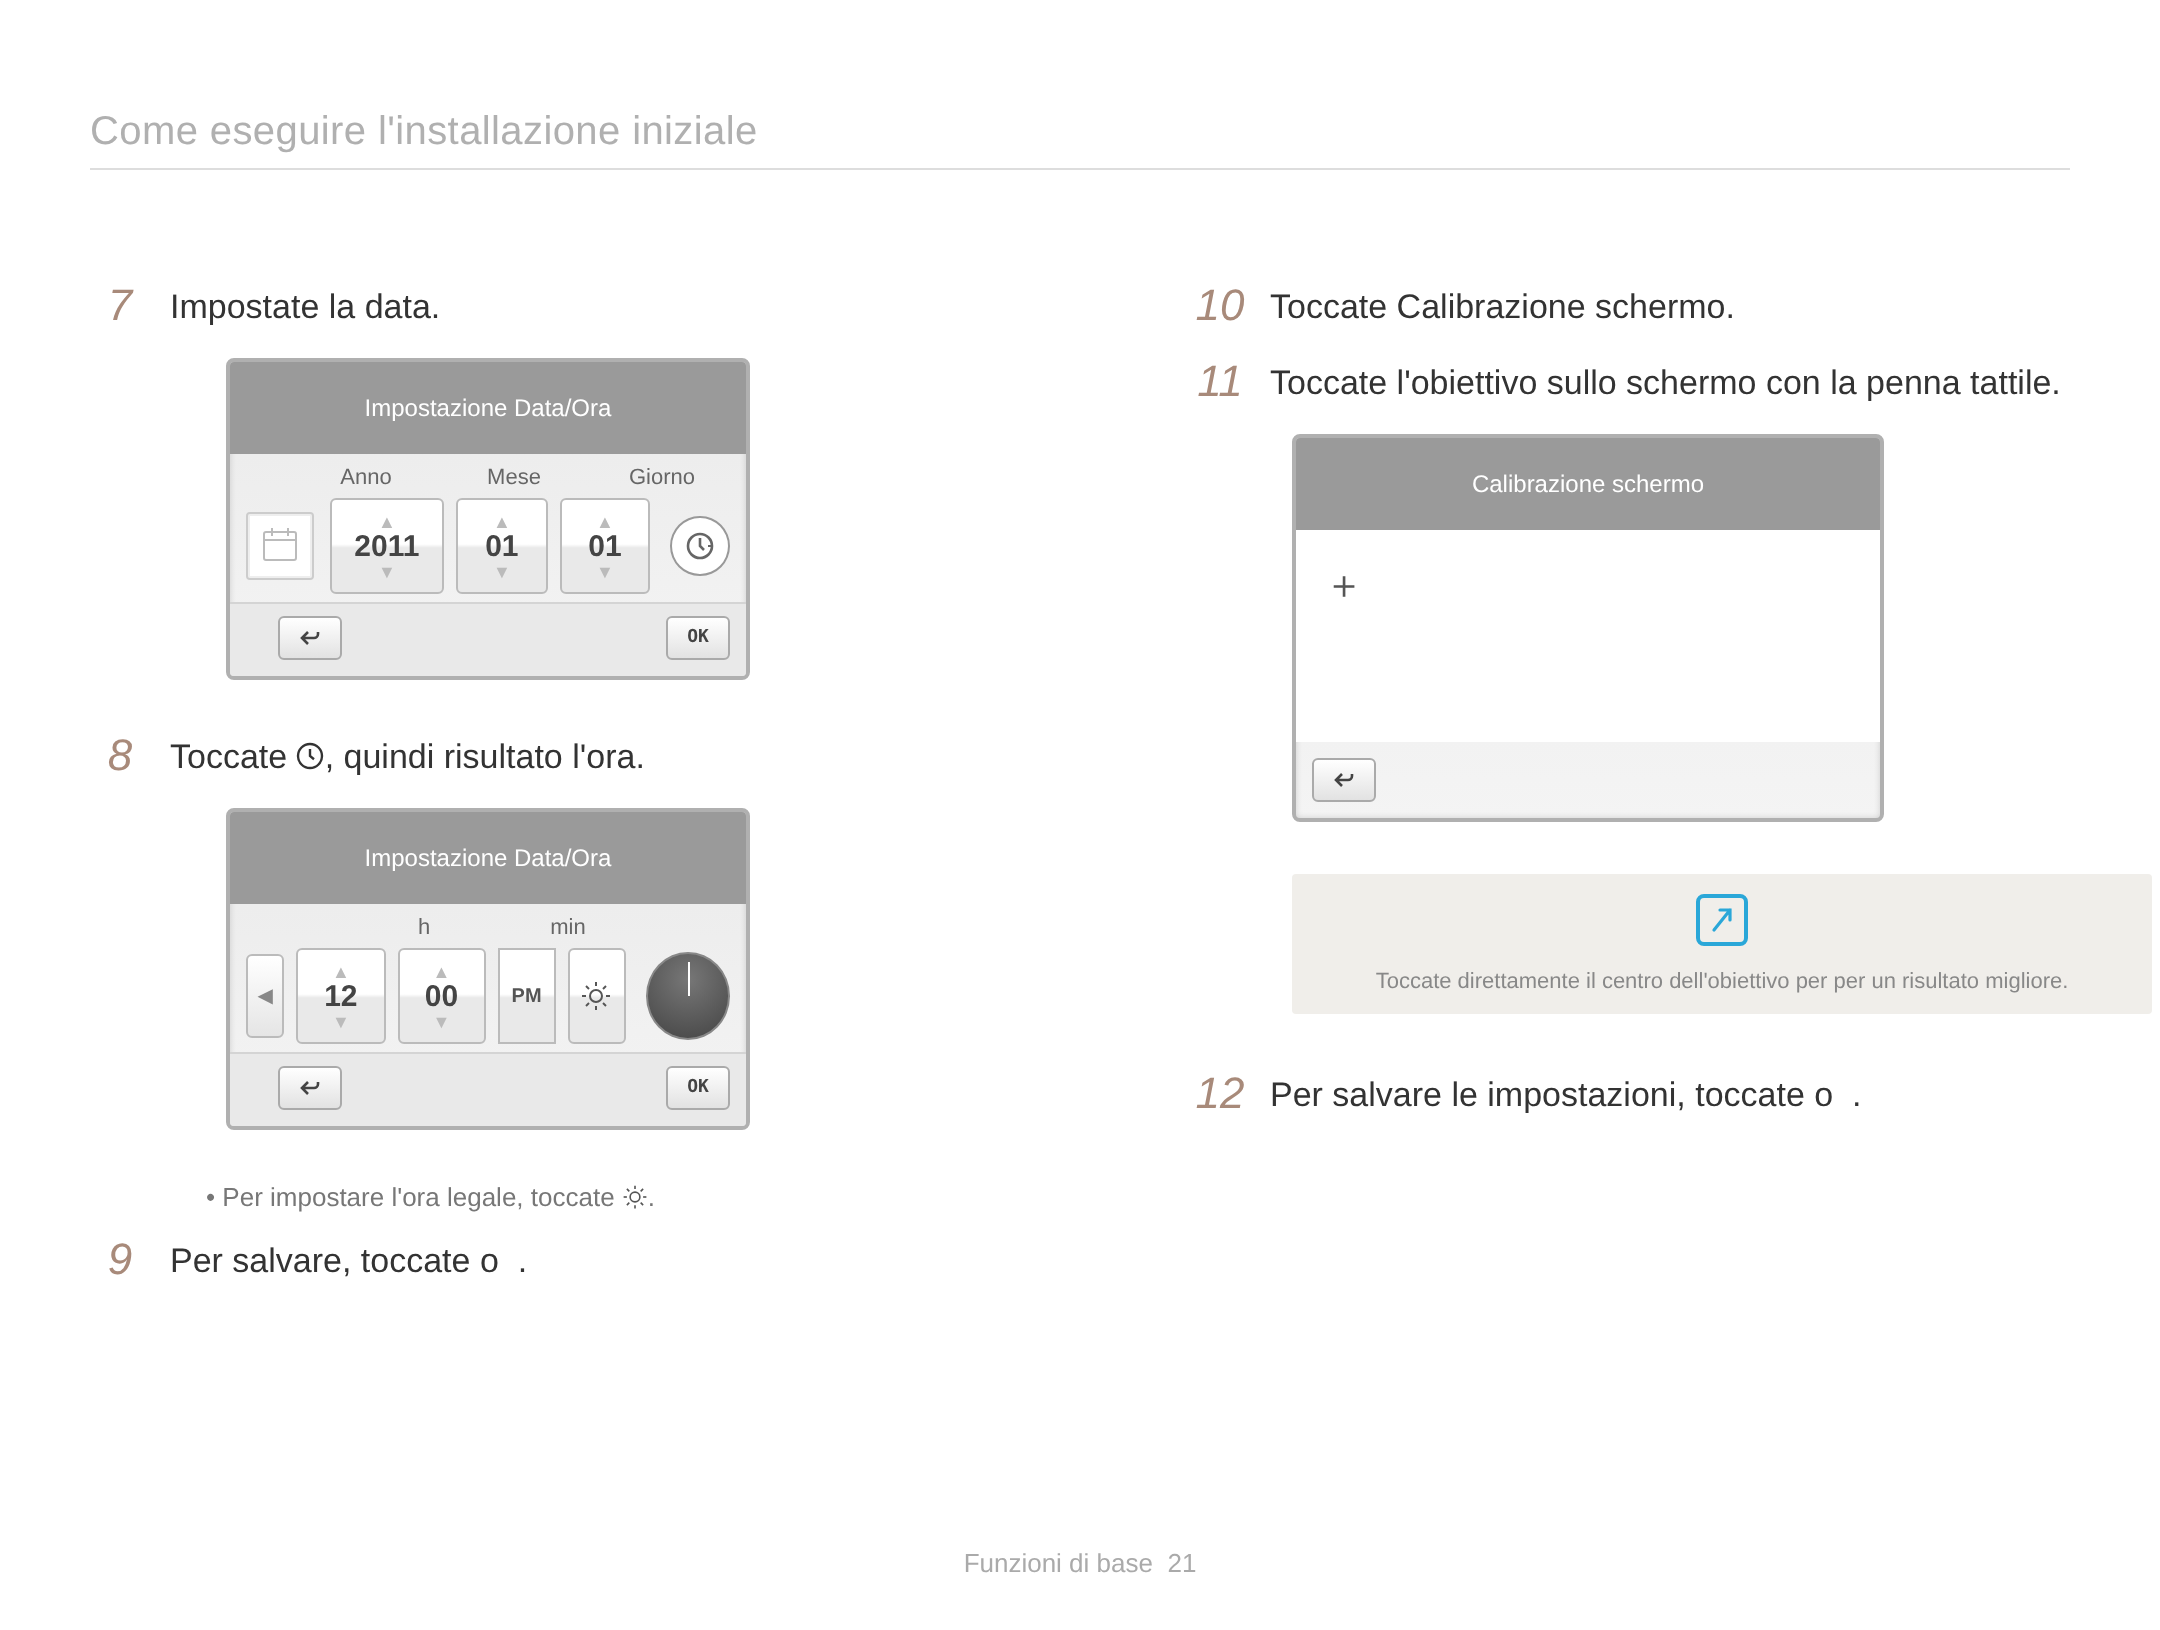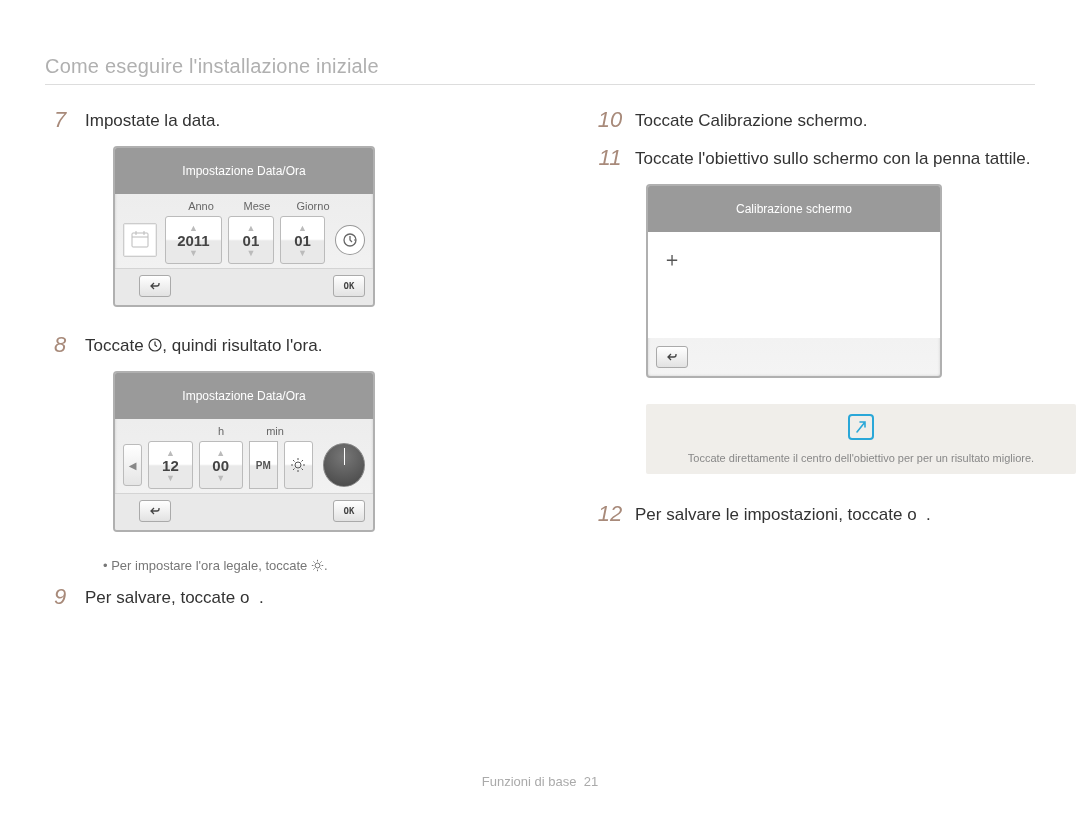--- a/index.html
+++ b/index.html
@@ -26,7 +26,7 @@
     letter-spacing: 0.2px;
     border-bottom: 1px solid #ddd;
     padding-bottom: 6px;
-    margin-bottom: 23px;
+    margin-bottom: 56px;
   }
   .cols {
     display: flex;

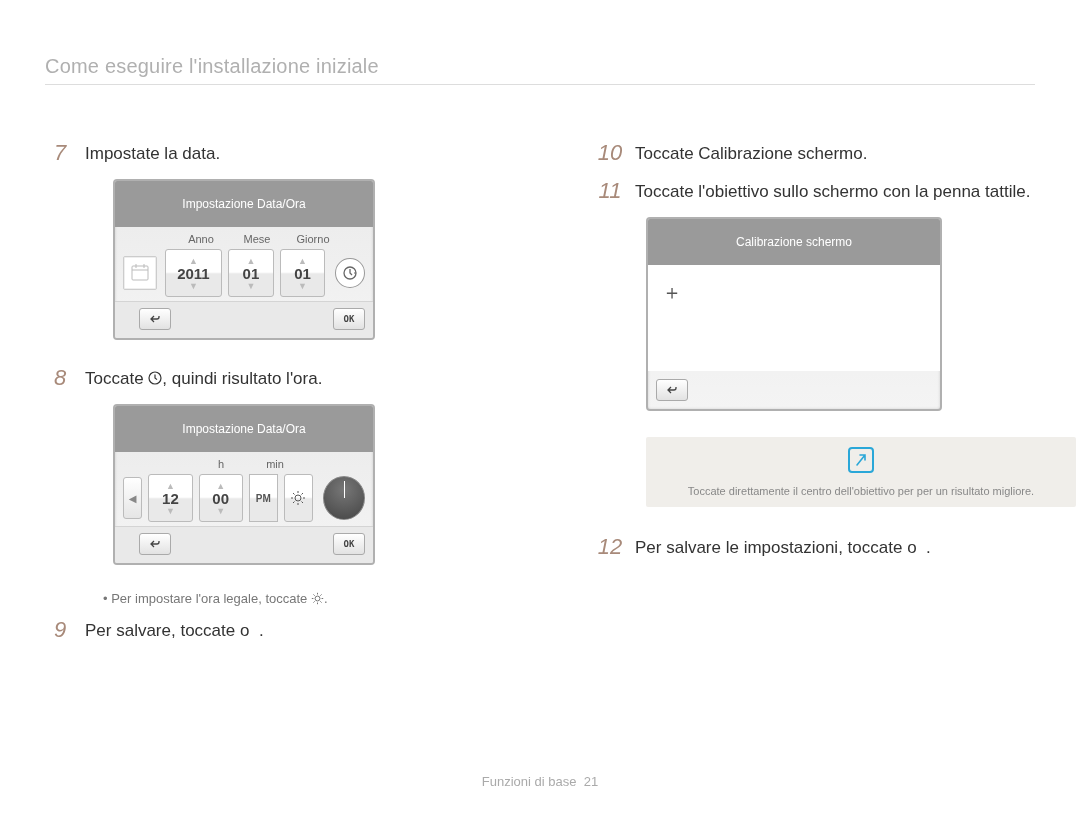--- a/index.html
+++ b/index.html
@@ -102,7 +102,7 @@
   .labels-row {
     display: flex;
     justify-content: center;
-    gap: 14px;
+    gap: 32px;
     font-size: 11px;
     color: #666;
     padding-left: 26px;

